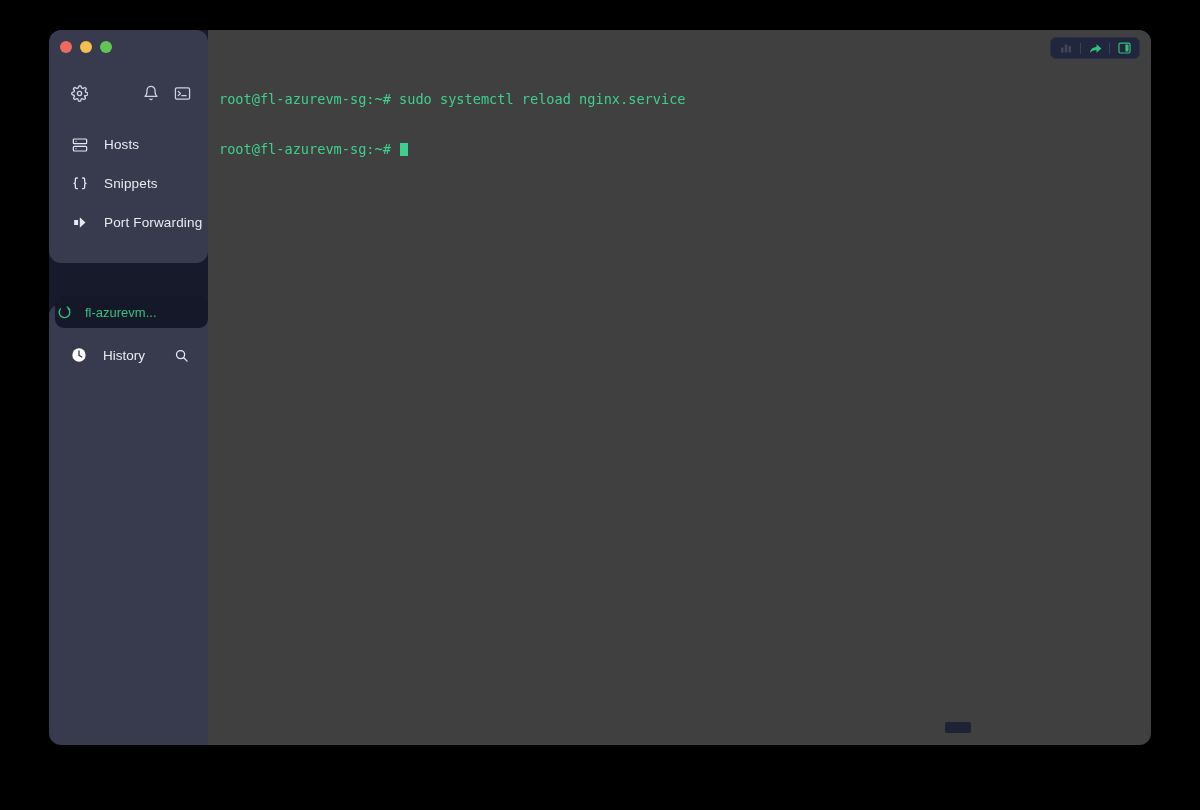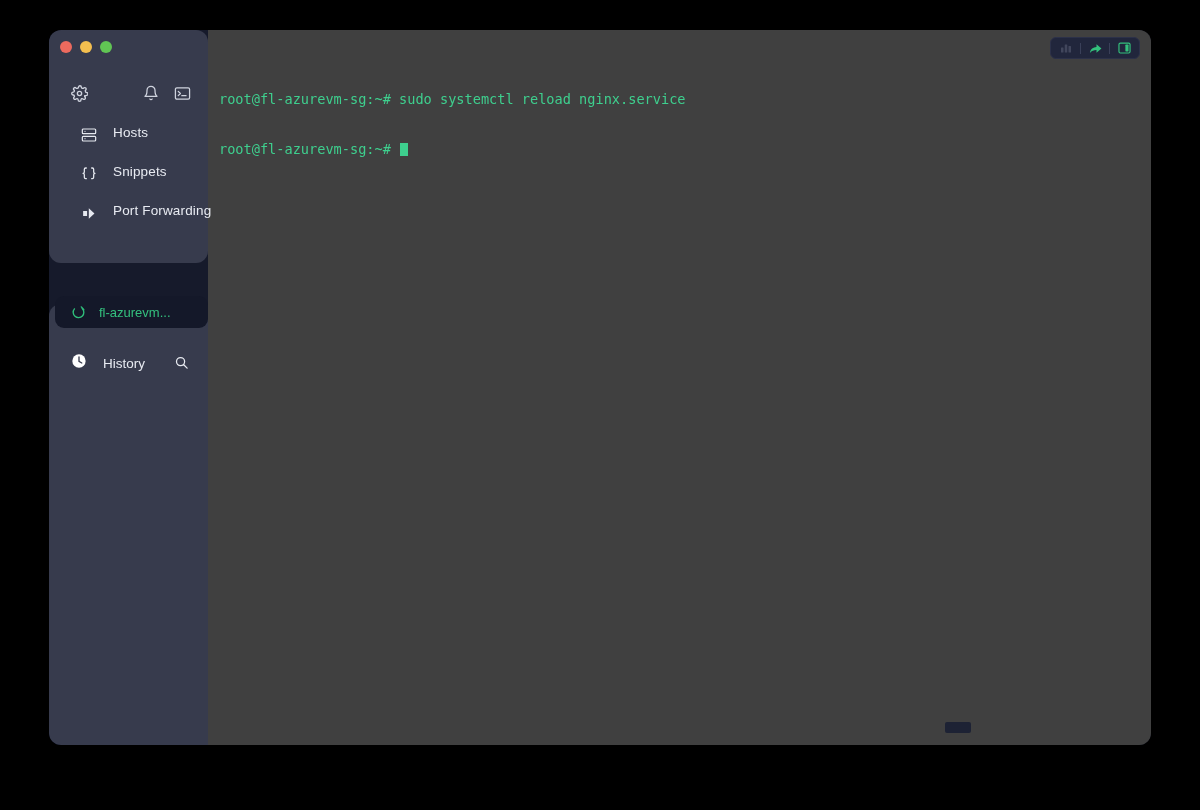--- a/index.html
+++ b/index.html
@@ -108,8 +108,8 @@
   .nav-item {
     height: 39px;
     display: flex;
-    align-items: flex-start;
-    padding-left: 30px;
+    align-items: center;
+    padding-left: 21px;
     cursor: pointer;
   }
   .nav-ico {

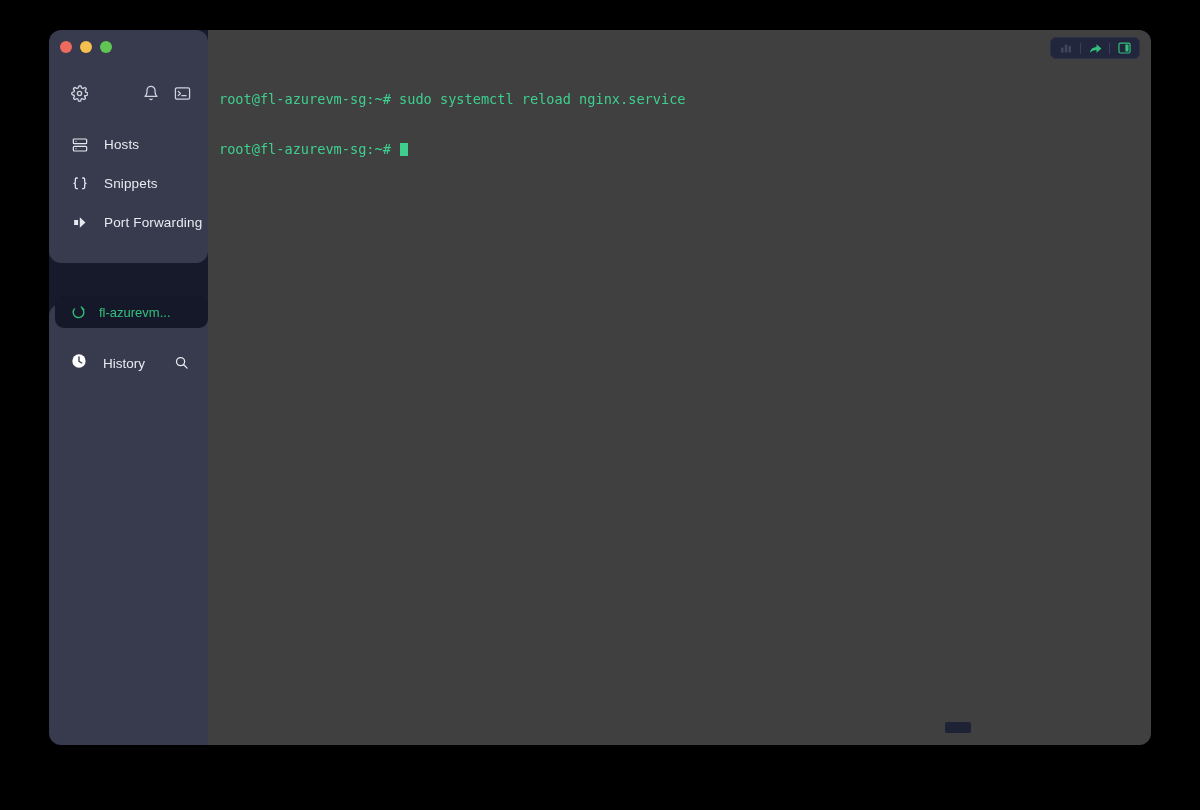--- a/index.html
+++ b/index.html
@@ -137,7 +137,6 @@
     background: #141829;
     display: flex;
     align-items: center;
-    padding-left: 14px;
     cursor: pointer;
     z-index: 7;
   }

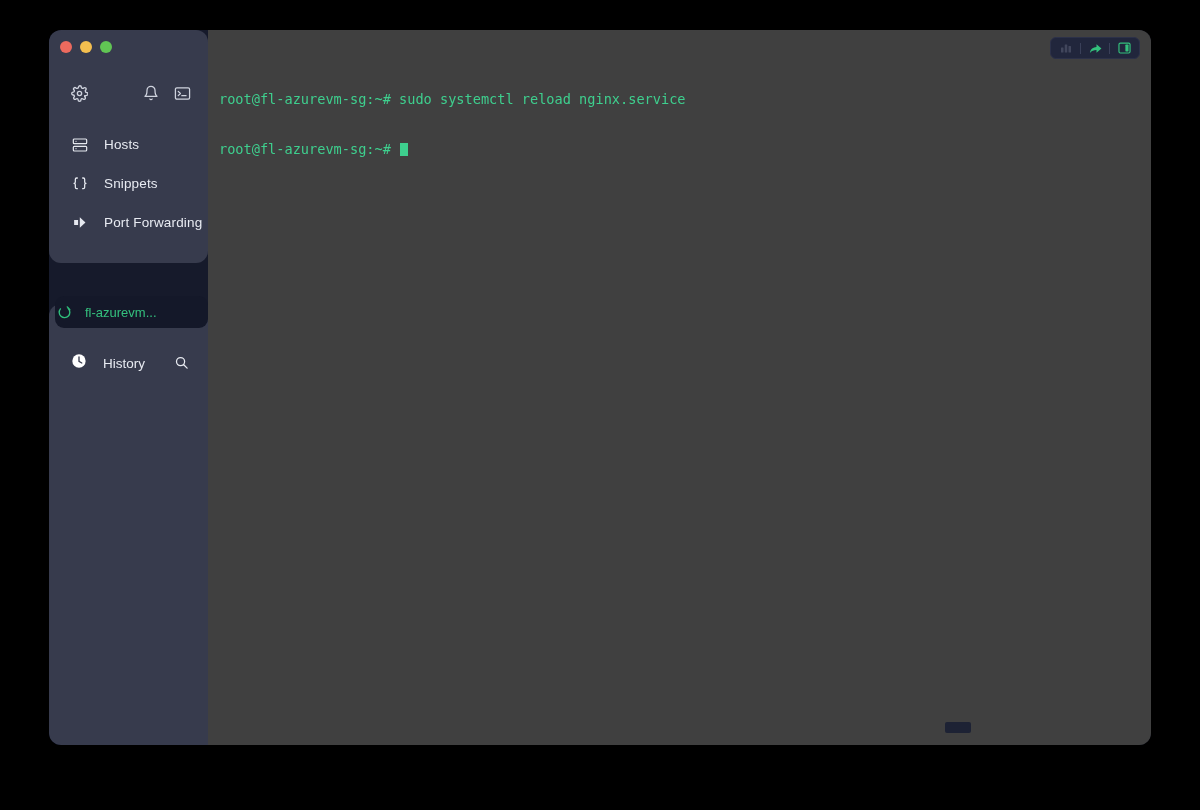--- a/index.html
+++ b/index.html
@@ -162,7 +162,7 @@
     width: 159px;
     height: 32px;
     display: flex;
-    align-items: flex-end;
+    align-items: center;
     padding-left: 20px;
     z-index: 7;
     cursor: pointer;

